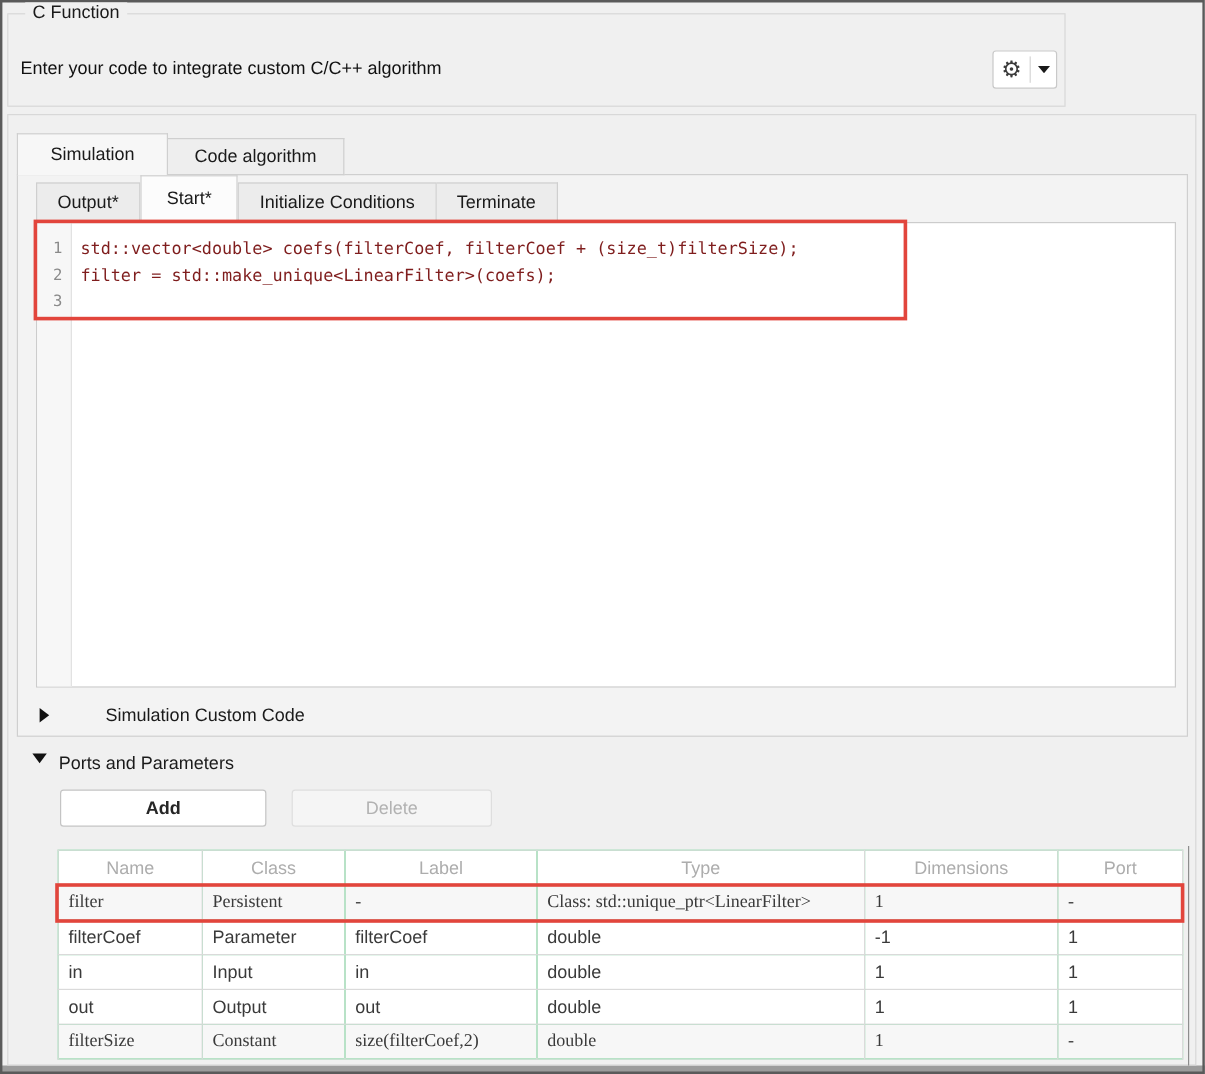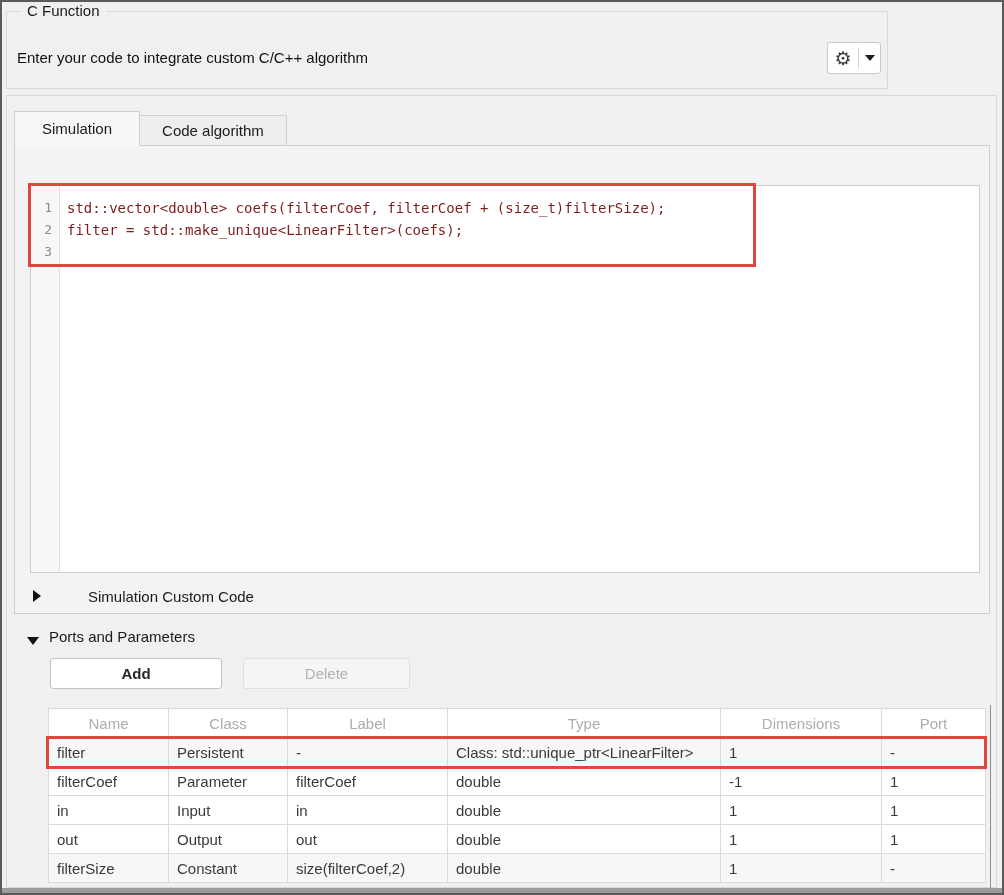--- a/index.html
+++ b/index.html
@@ -110,6 +110,12 @@
 
   <div class="panel tab-panel"></div>
 
+  <div class="sub-tabs">
+    <div class="tab inactive">Output*</div>
+    <div class="tab active">Start*</div>
+    <div class="tab inactive">Initialize Conditions</div>
+    <div class="tab inactive">Terminate</div>
+  </div>
 
   <div class="editor">
     <div class="gutter">

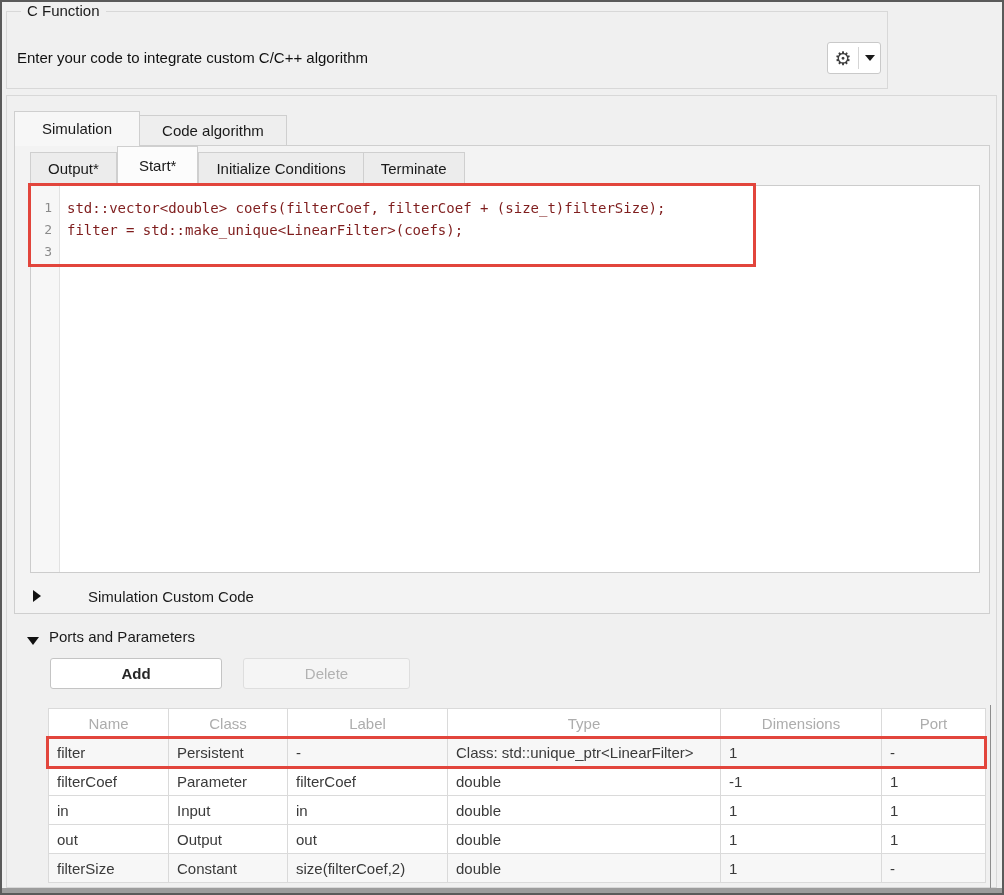--- a/index.html
+++ b/index.html
@@ -57,7 +57,7 @@
     display:flex; align-items:center; padding-left:18px; cursor:pointer;gap:36px; }
   .tri-right { width:0; height:0; border-top:6px solid transparent; border-bottom:6px solid transparent; border-left:8px solid #111; margin-right:11px; }
   .section-label { font-size:15px; color:#1a1a1a; }
-  .ports-header { position:absolute; left:27px; top:628px; display:flex; align-items:flex-end; cursor:pointer; }
+  .ports-header { position:absolute; left:27px; top:628px; display:flex; align-items:flex-start; cursor:pointer; }
   .tri-down { width:0; height:0; border-left:6px solid transparent; border-right:6px solid transparent; border-top:8px solid #111; margin-right:10px; }
 
   

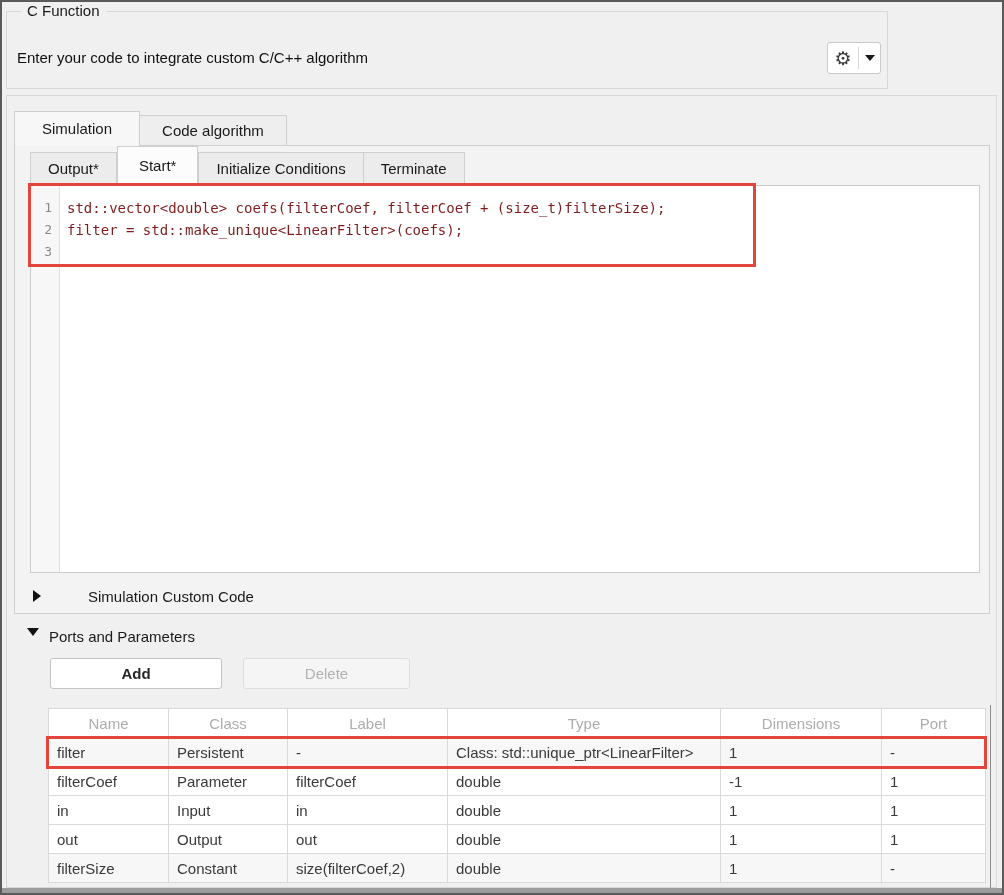--- a/index.html
+++ b/index.html
@@ -73,7 +73,7 @@
     border:1px solid #dadada; background:#fff; overflow:hidden; }
   .params-table td { height:29px; color:#3a3a3a; text-align:left; padding:0 0 0 8px;
     border:1px solid #dadada; background:#fff; overflow:hidden; white-space:nowrap; }
-  .params-table tr.striped td { background:#f7f7f7; }
+  .params-table tr.striped td { background:#f7f7f7;font-family:Liberation Serif, serif; }
   .params-table { border:1px solid #cfcfcf; }
 
   .table-scroll-edge { position:absolute; left:990px; top:705px; height:183px; width:1px;

